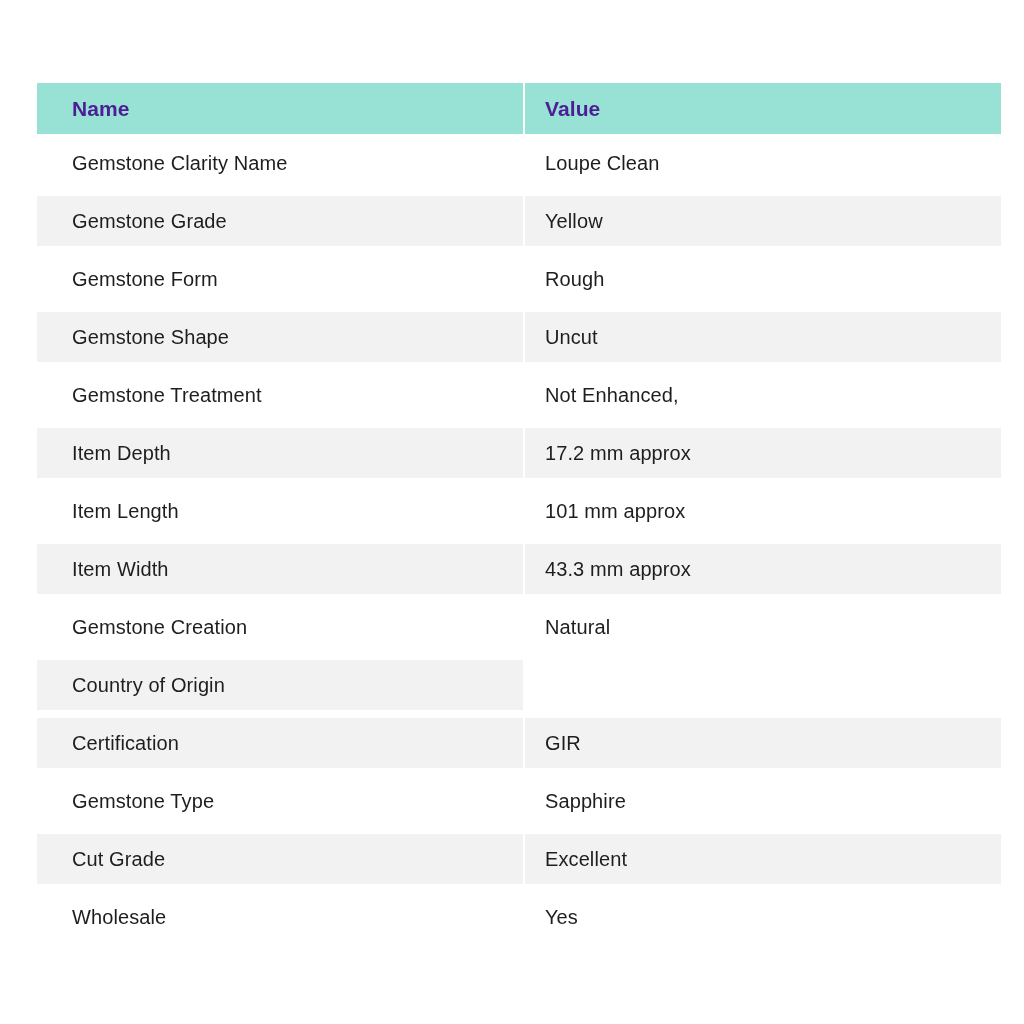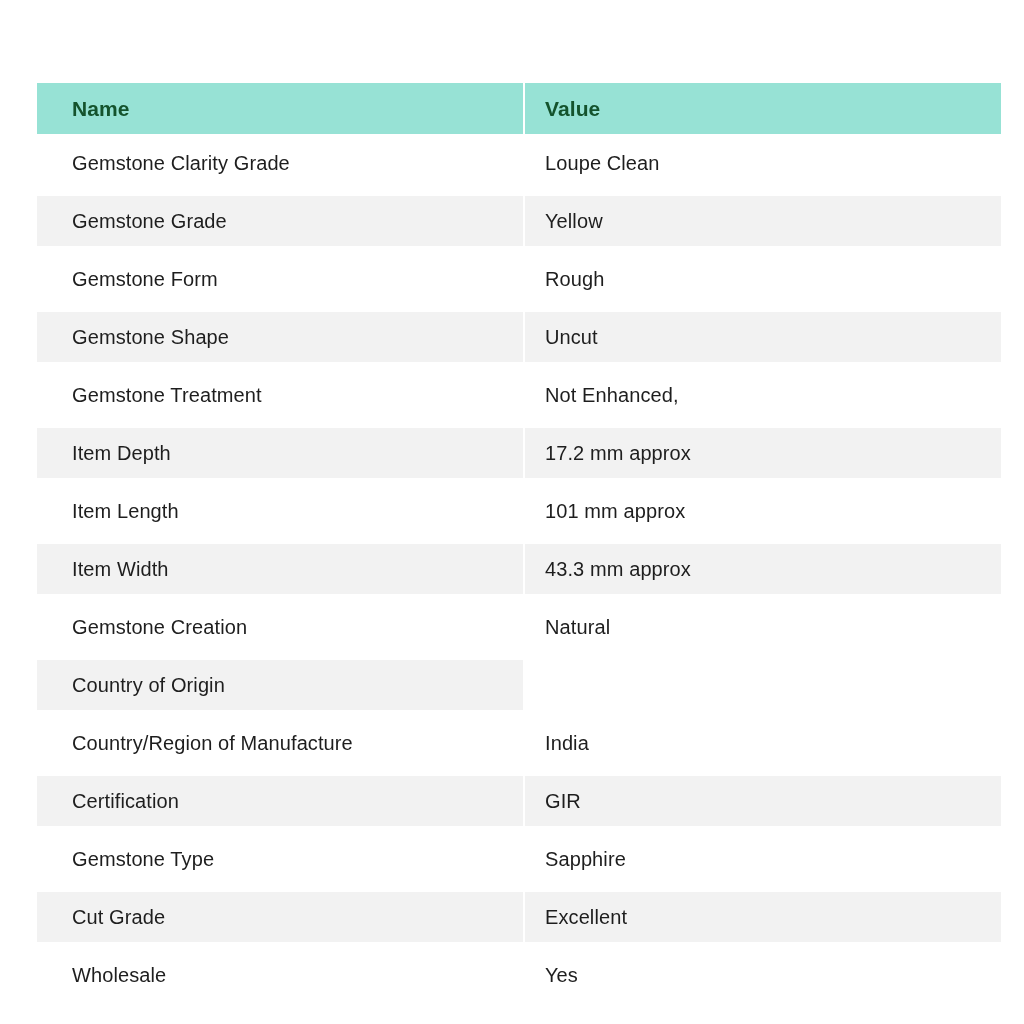--- a/index.html
+++ b/index.html
@@ -65,7 +65,7 @@
   .hrow .cell {
     font-size: 21px;
     font-weight: 700;
-    color: #14532d;
+    color: #4c1d95;
     letter-spacing: 0.1px;
   }
   .row .cell {

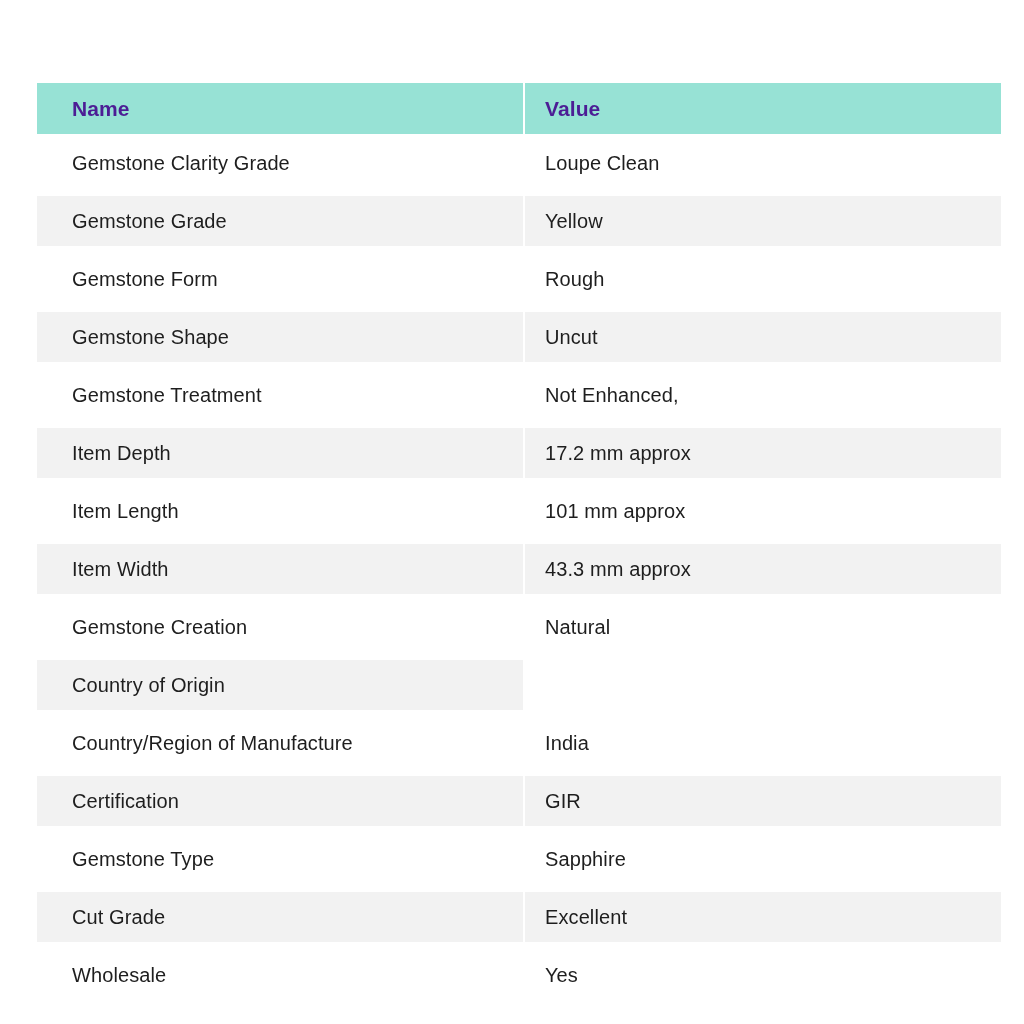--- a/index.html
+++ b/index.html
@@ -89,7 +89,7 @@
 
     <div id="rows-container">
   <div class="row">
-    <div class="cell name">Gemstone Clarity Grade</div>
+    <div class="cell name">Gemstone Clarity Name</div>
     <div class="divider"></div>
     <div class="cell value">Loupe Clean</div>
   </div>

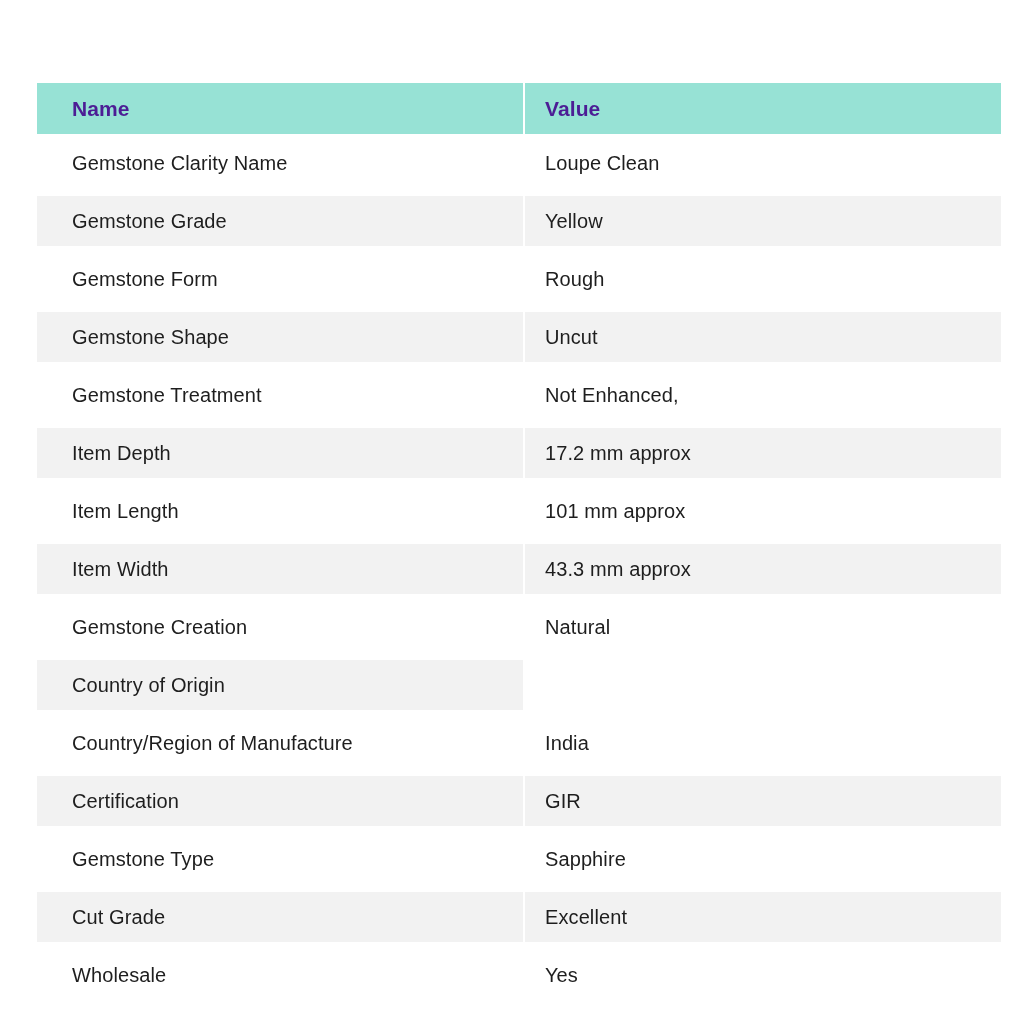--- a/index.html
+++ b/index.html
@@ -147,11 +147,6 @@
     <div class="divider"></div>
   </div>
 
-  <div class="row">
-    <div class="cell name">Country/Region of Manufacture</div>
-    <div class="divider"></div>
-    <div class="cell value">India</div>
-  </div>
 
   <div class="row gray">
     <div class="cell name">Certification</div>

